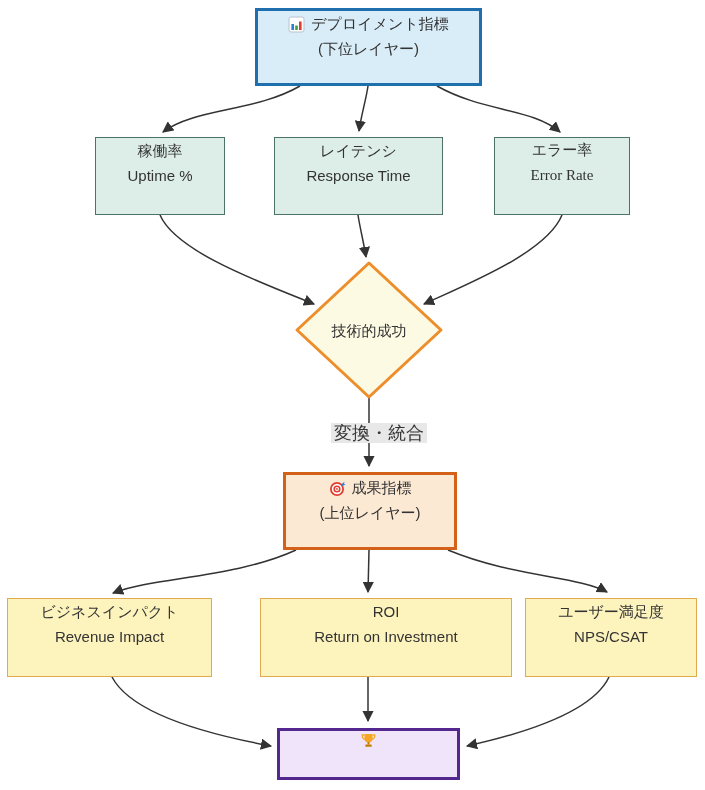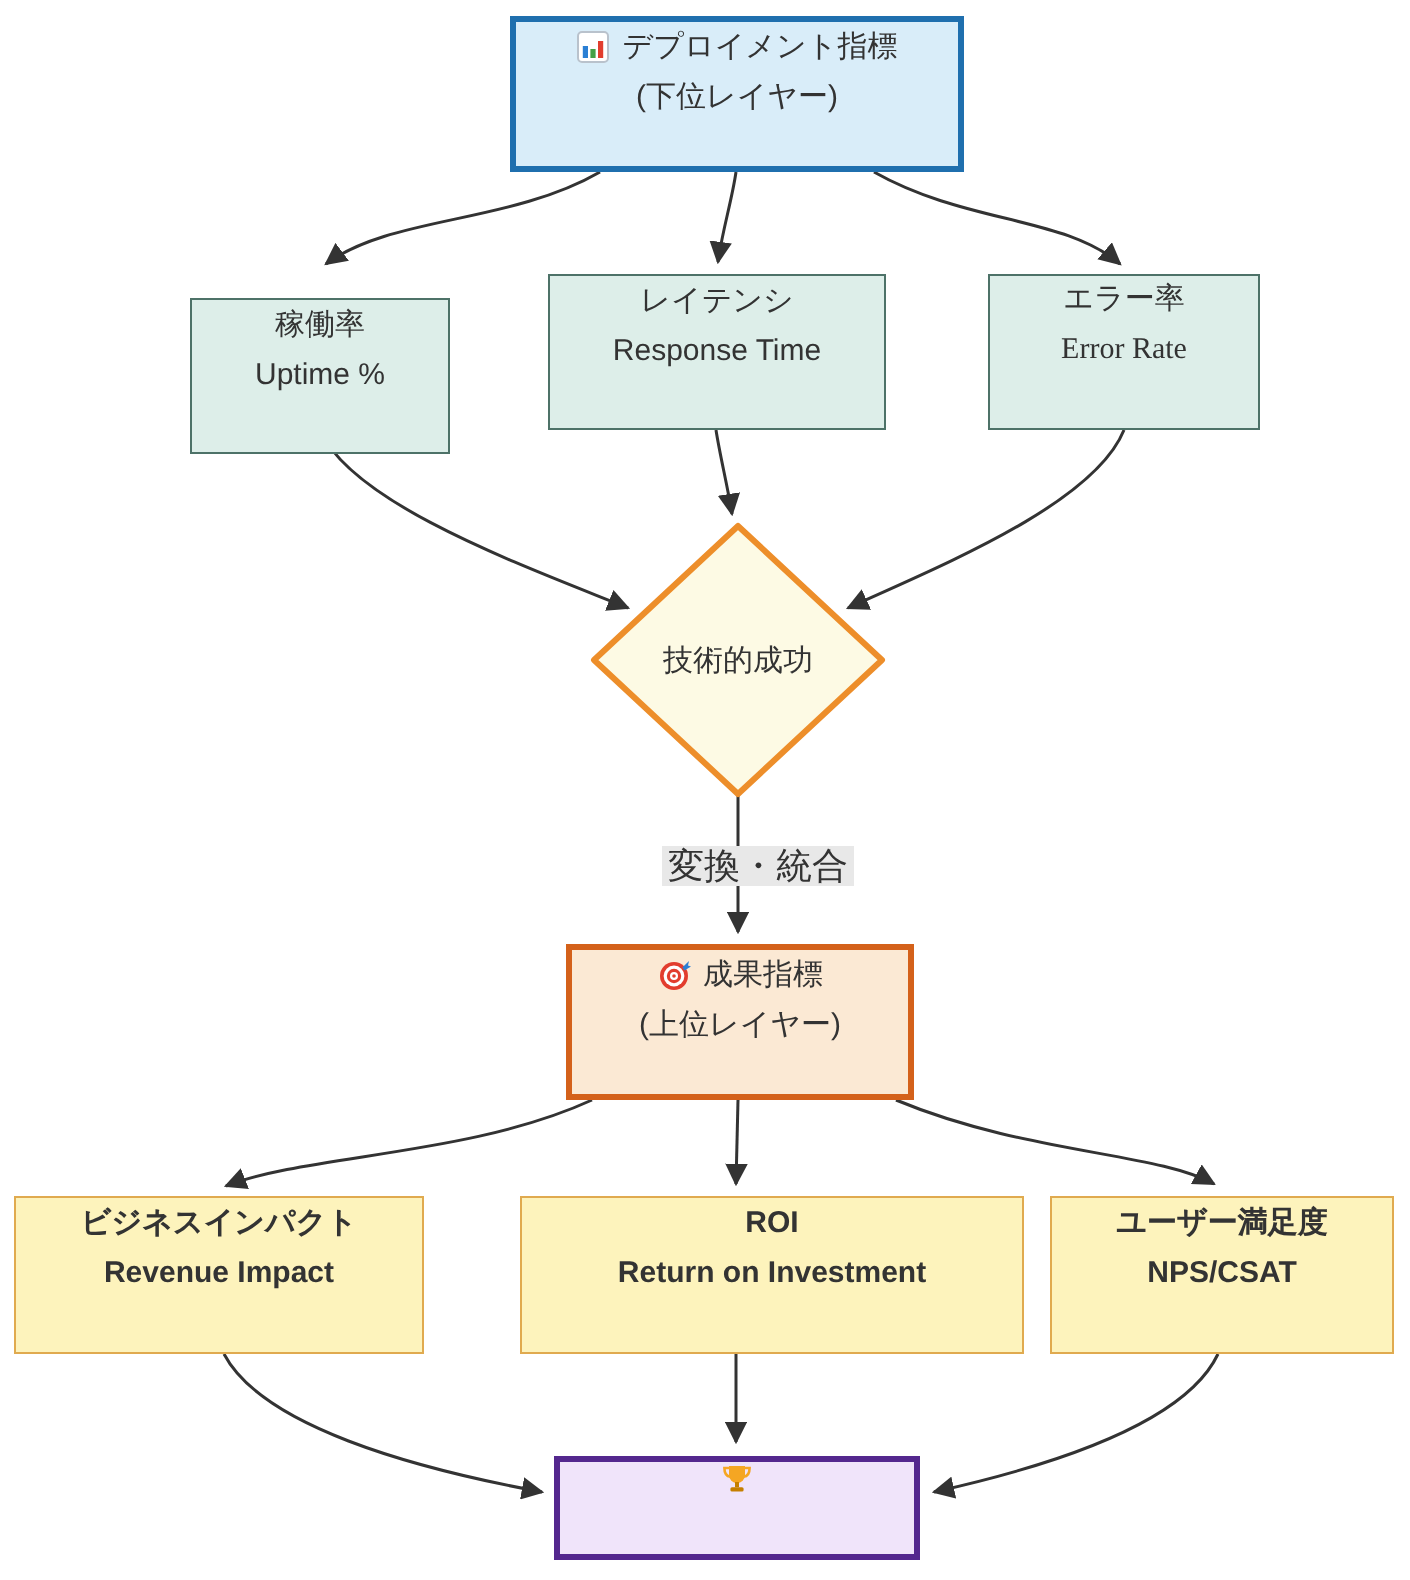--- a/index.html
+++ b/index.html
@@ -44,7 +44,7 @@
     background: var(--teal-fill, #ddeee9);
     border: 1.5px solid var(--teal-border, #4d7268);
   }
-  .node-uptime    { left: 95px;  top: 137px; width: 130px; height: 78px; margin-top: 12px; }
+  .node-uptime    { left: 95px;  top: 137px; width: 130px; height: 78px; }
   .node-latency   { left: 274px; top: 137px; width: 169px; height: 78px; }
   .node-errorrate { left: 494px; top: 137px; width: 136px; height: 78px; font-family: Liberation Serif, serif; }
   .node-diamond-text {

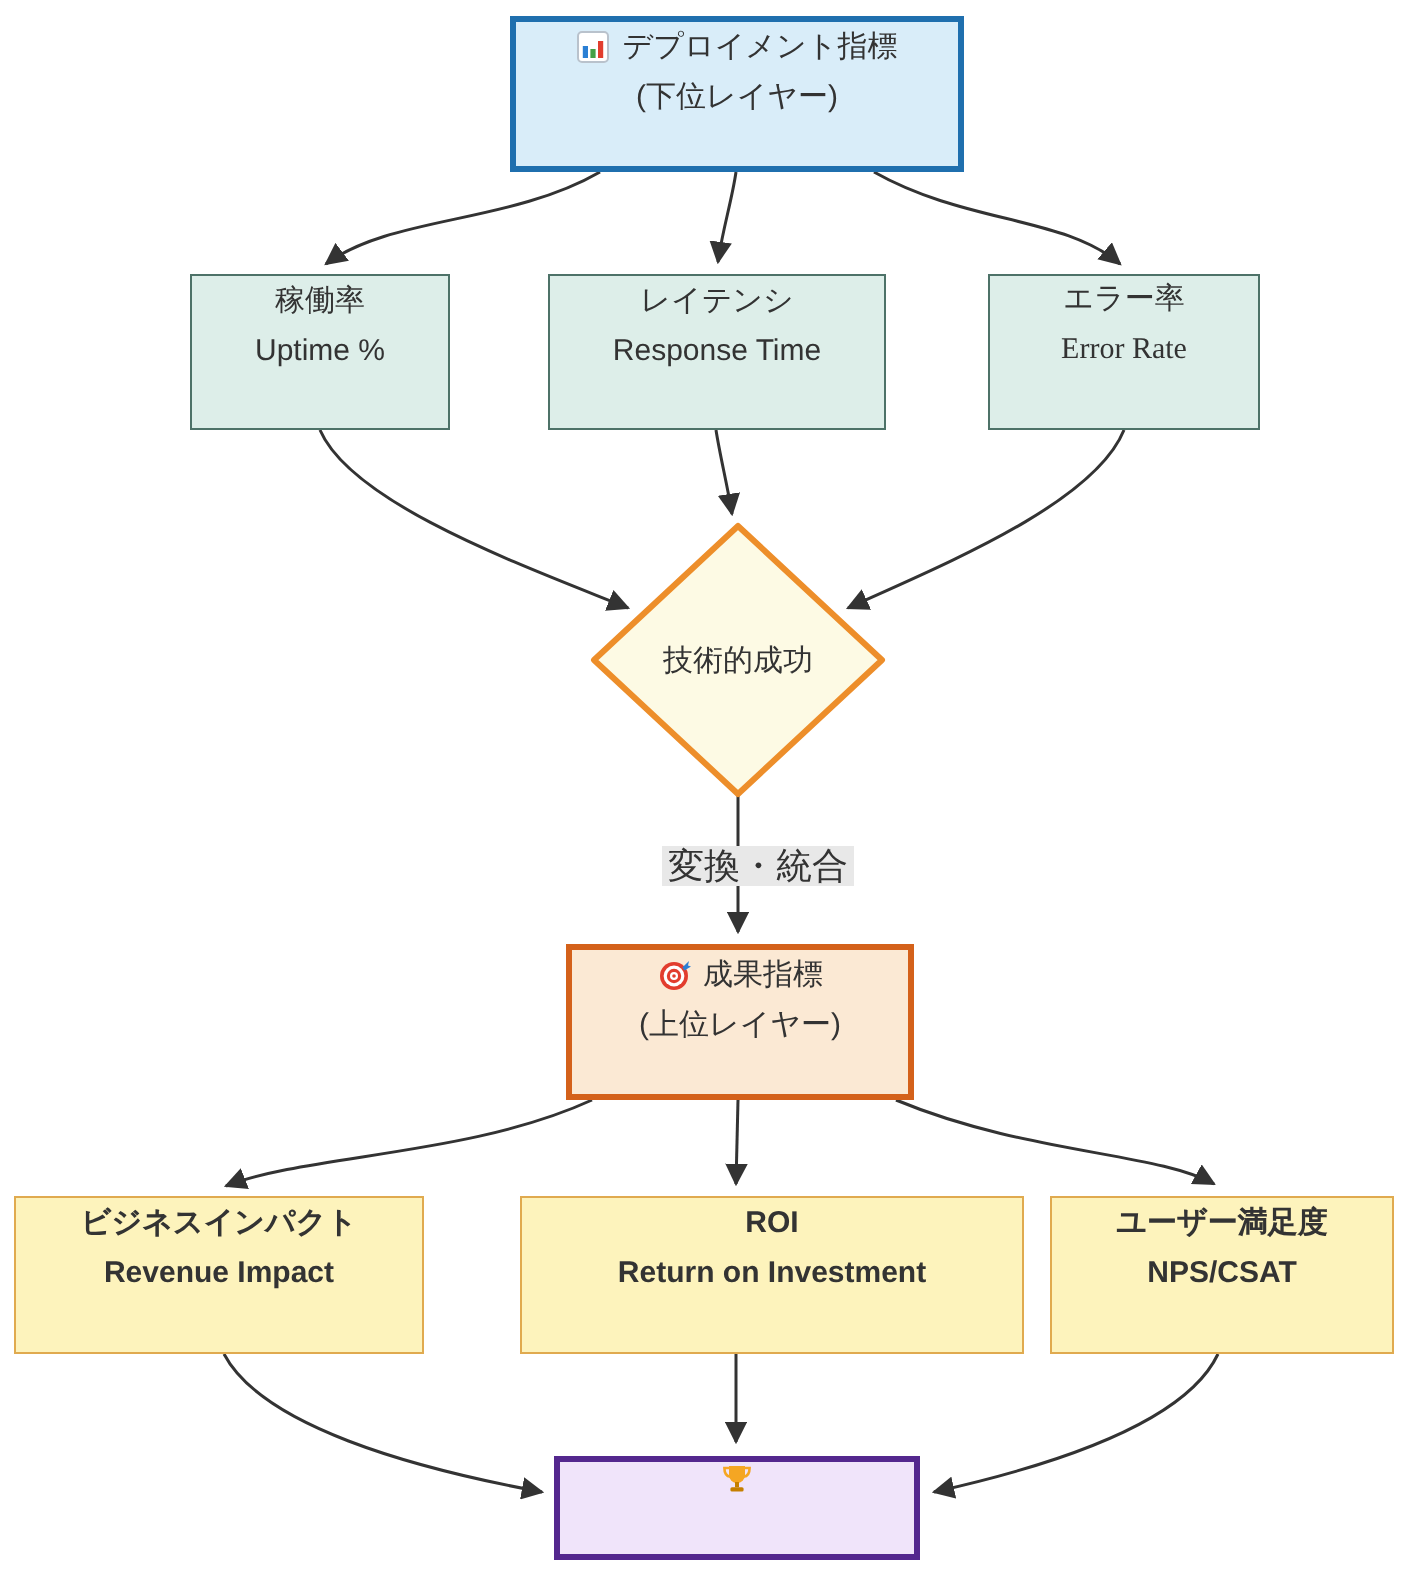--- a/index.html
+++ b/index.html
@@ -70,7 +70,6 @@
   .node-yellow {
     background: var(--yellow-fill, #fdf3bc);
     border: 1.5px solid var(--yellow-border, #e0aa4f);
-    font-weight: bold;
   }
   .node-revenue { left: 7px;   top: 598px; width: 205px; height: 79px; }
   .node-roi     { left: 260px; top: 598px; width: 252px; height: 79px; }

